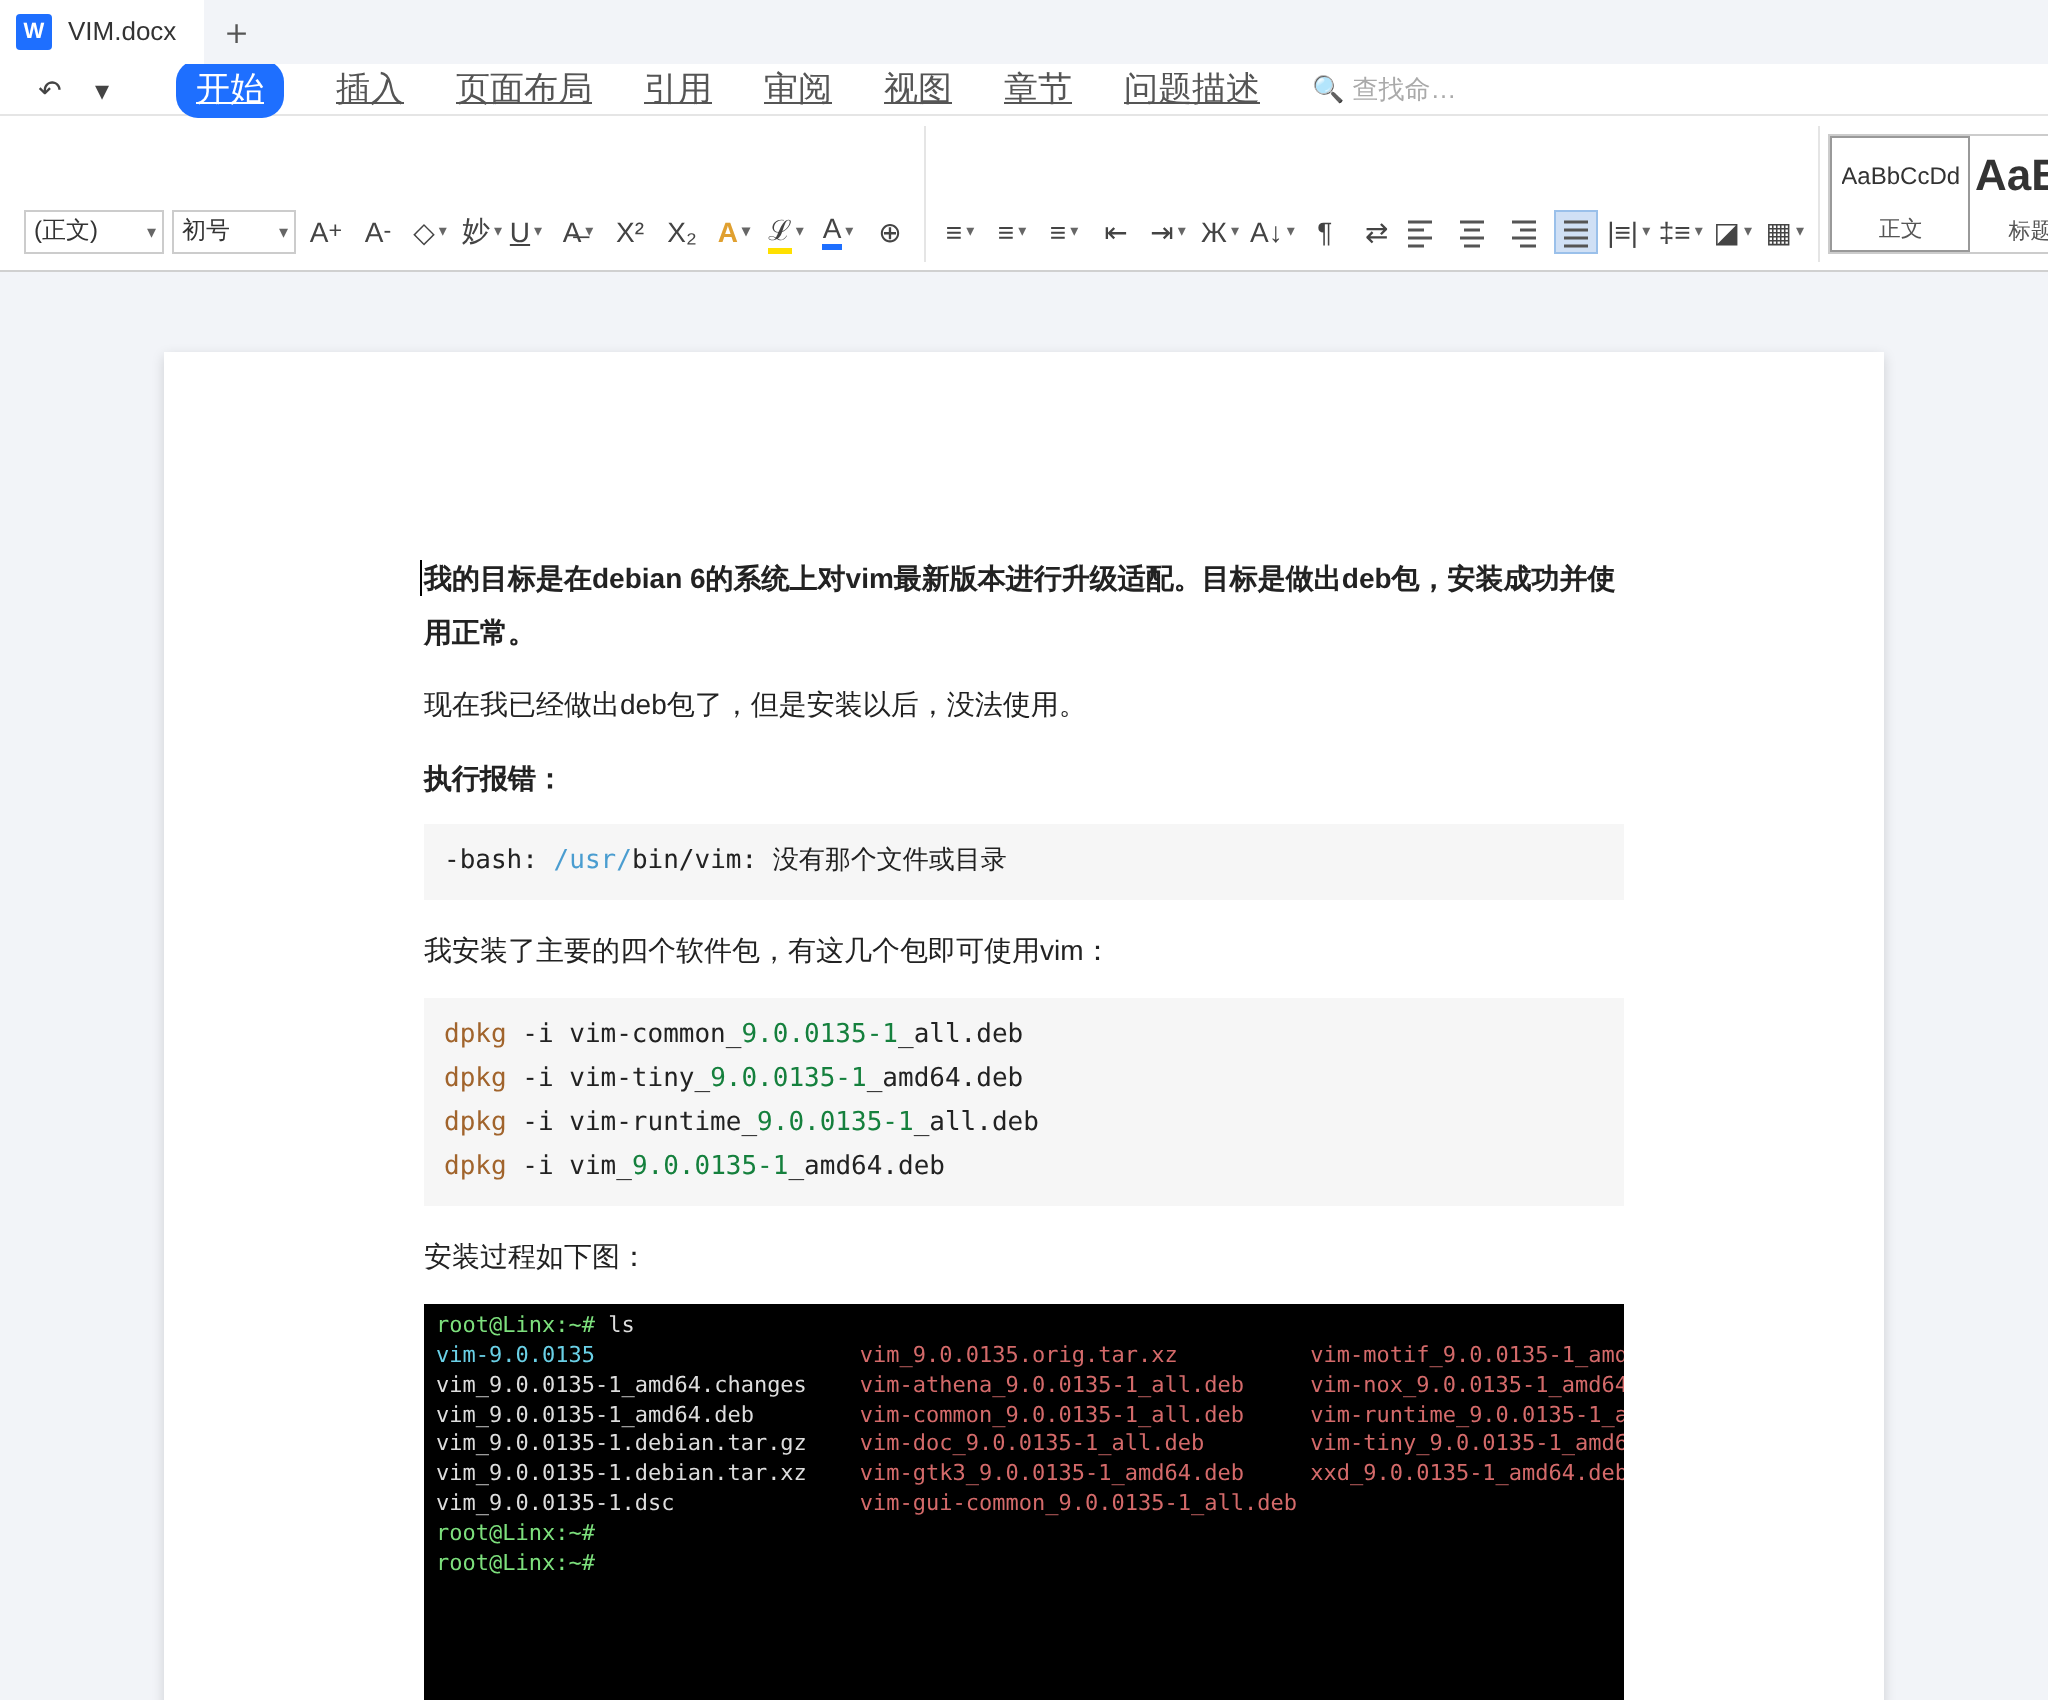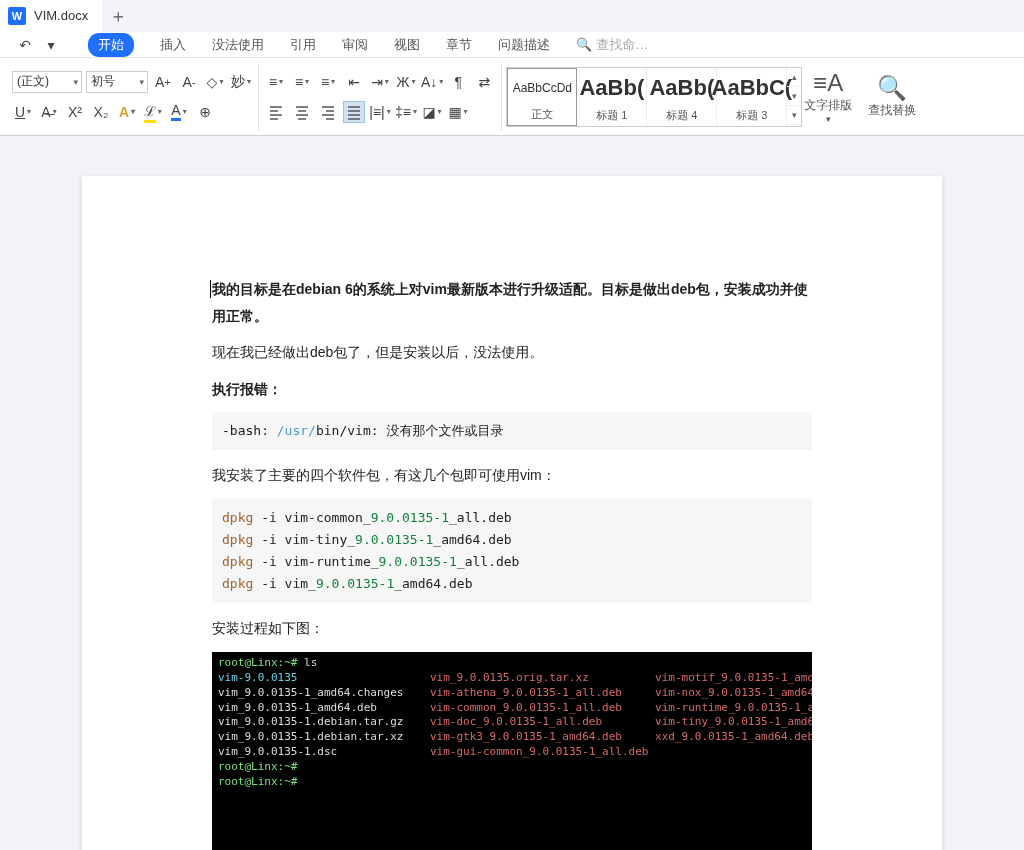--- a/index.html
+++ b/index.html
@@ -14,7 +14,7 @@
 
 .menurow { height:26px; display:flex; align-items:center; padding-left:14px; gap:26px; border-bottom:1px solid #e5e5e5; background:#fff; }
 .undo-group { display:flex; align-items:center; gap:4px; color:#555; }
-.menurow .menuitem { font-size:13px; color:#555; cursor:pointer; }
+.menurow .menuitem { font-size:17px; color:#555; cursor:pointer;text-decoration:underline; }
 .menurow .menuitem.active { background:#1e6fff; color:#fff; padding:3px 10px; border-radius:11px; }
 .searchbox { display:flex; align-items:center; gap:4px; color:#aaa; }
 

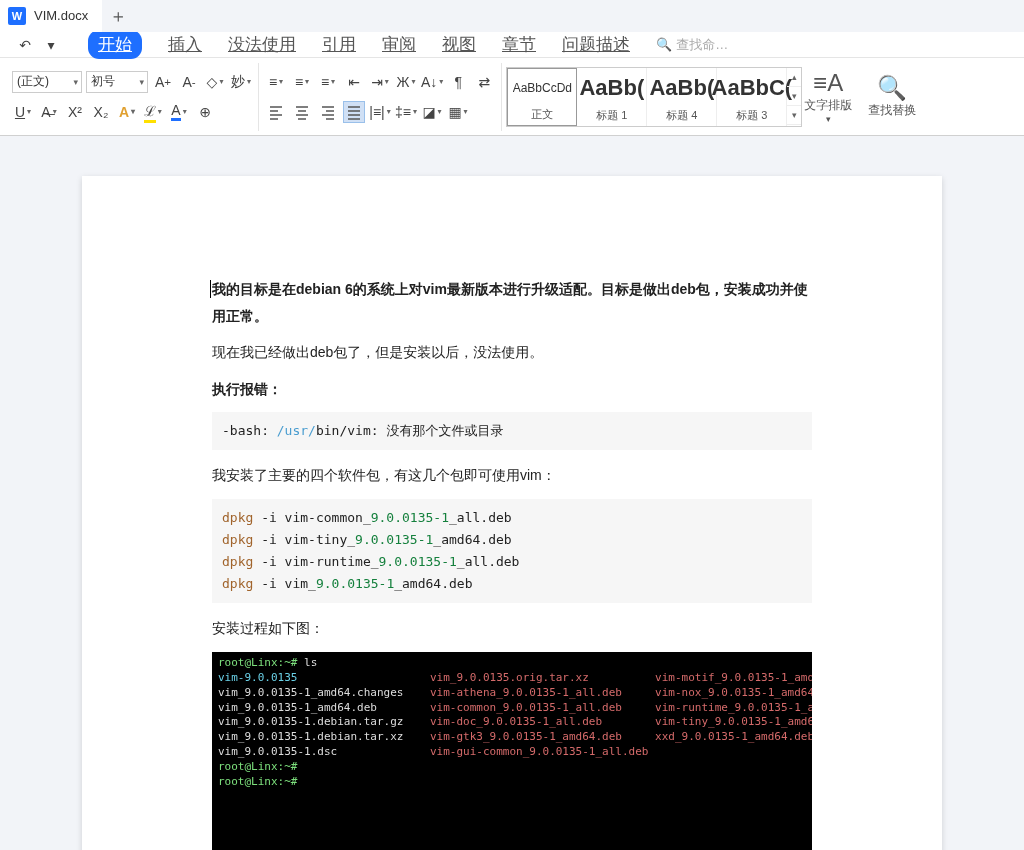--- a/index.html
+++ b/index.html
@@ -77,7 +77,7 @@
   </div>
   <span class="menuitem active">开始</span>
   <span class="menuitem">插入</span>
-  <span class="menuitem">没法使用</span>
+  <span class="menuitem">页面布局</span>
   <span class="menuitem">引用</span>
   <span class="menuitem">审阅</span>
   <span class="menuitem">视图</span>

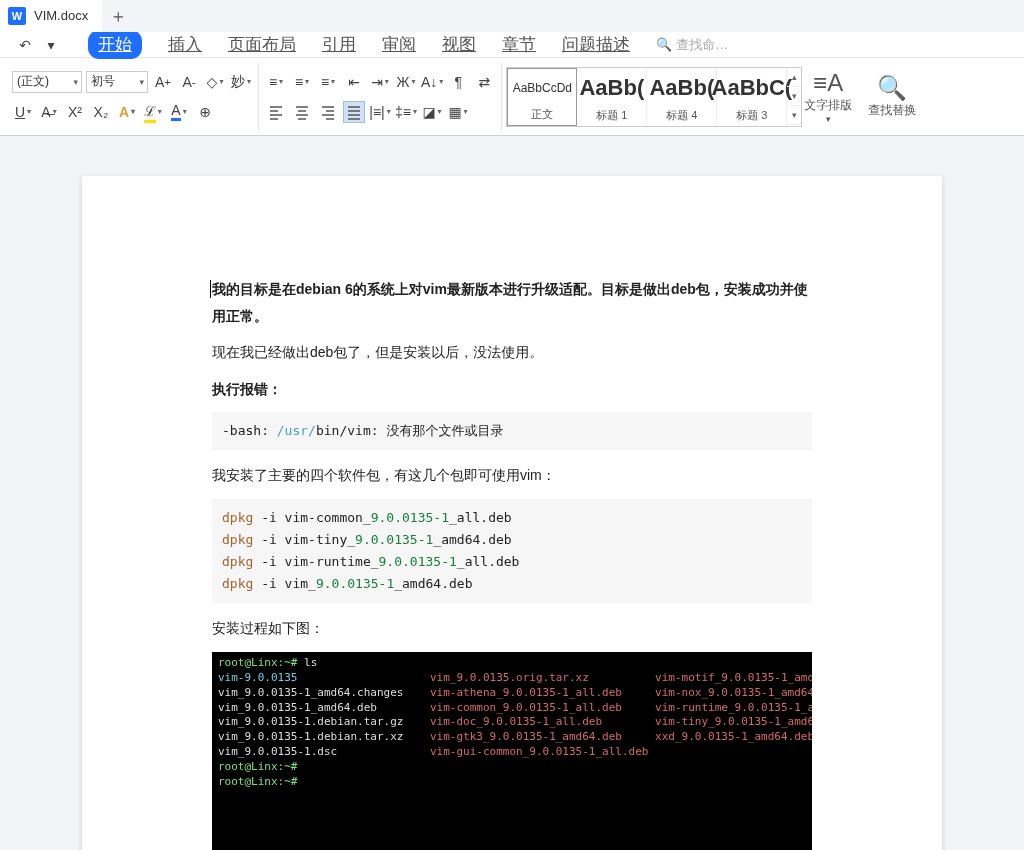--- a/index.html
+++ b/index.html
@@ -20,7 +20,7 @@
 
 
 .ribbon { height:78px; display:flex; align-items:center; background:#fff; border-bottom:1px solid #d0d0d0; padding-left:6px; }
-.rgroup { display:flex; flex-direction:column; justify-content:center; height:68px; padding:0 6px; border-right:1px solid #e5e5e5; }
+.rgroup { display:flex; flex-direction:row; justify-content:center; height:68px; padding:0 6px; border-right:1px solid #e5e5e5;align-items:flex-end; }
 .rgroup:last-child { border-right:none; }
 .rgroup .row { display:flex; align-items:center; gap:4px; height:30px; }
 .sel { height:22px; border:1px solid #ccc; font-size:12px; padding:0 16px 0 4px; background:#fff; position:relative; display:flex; align-items:center; }

